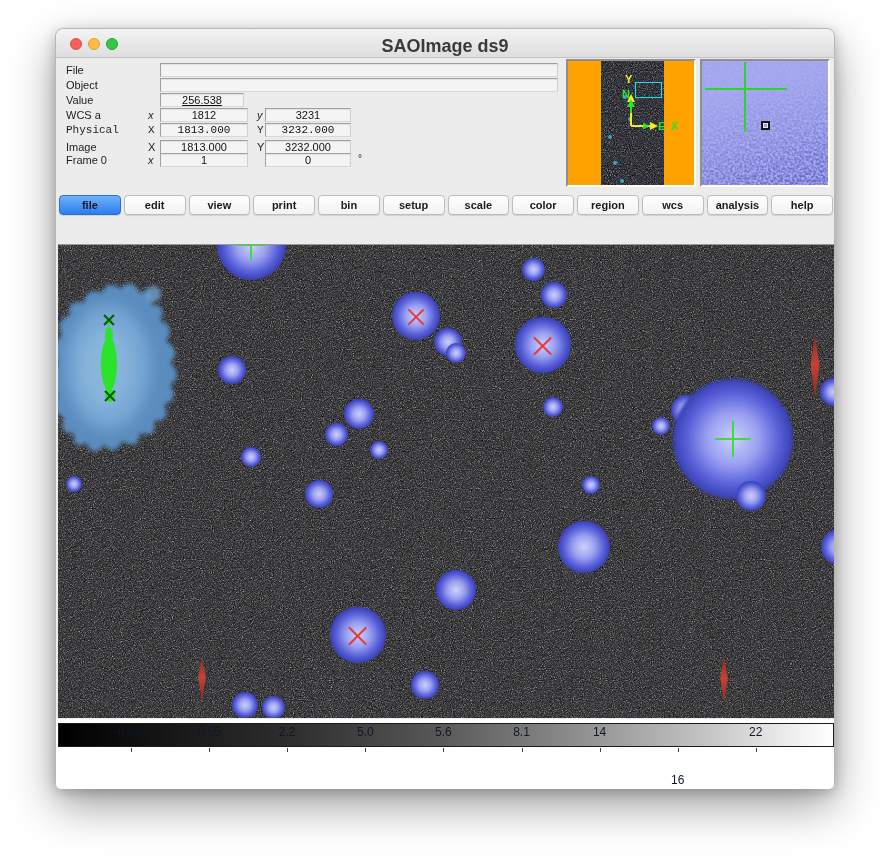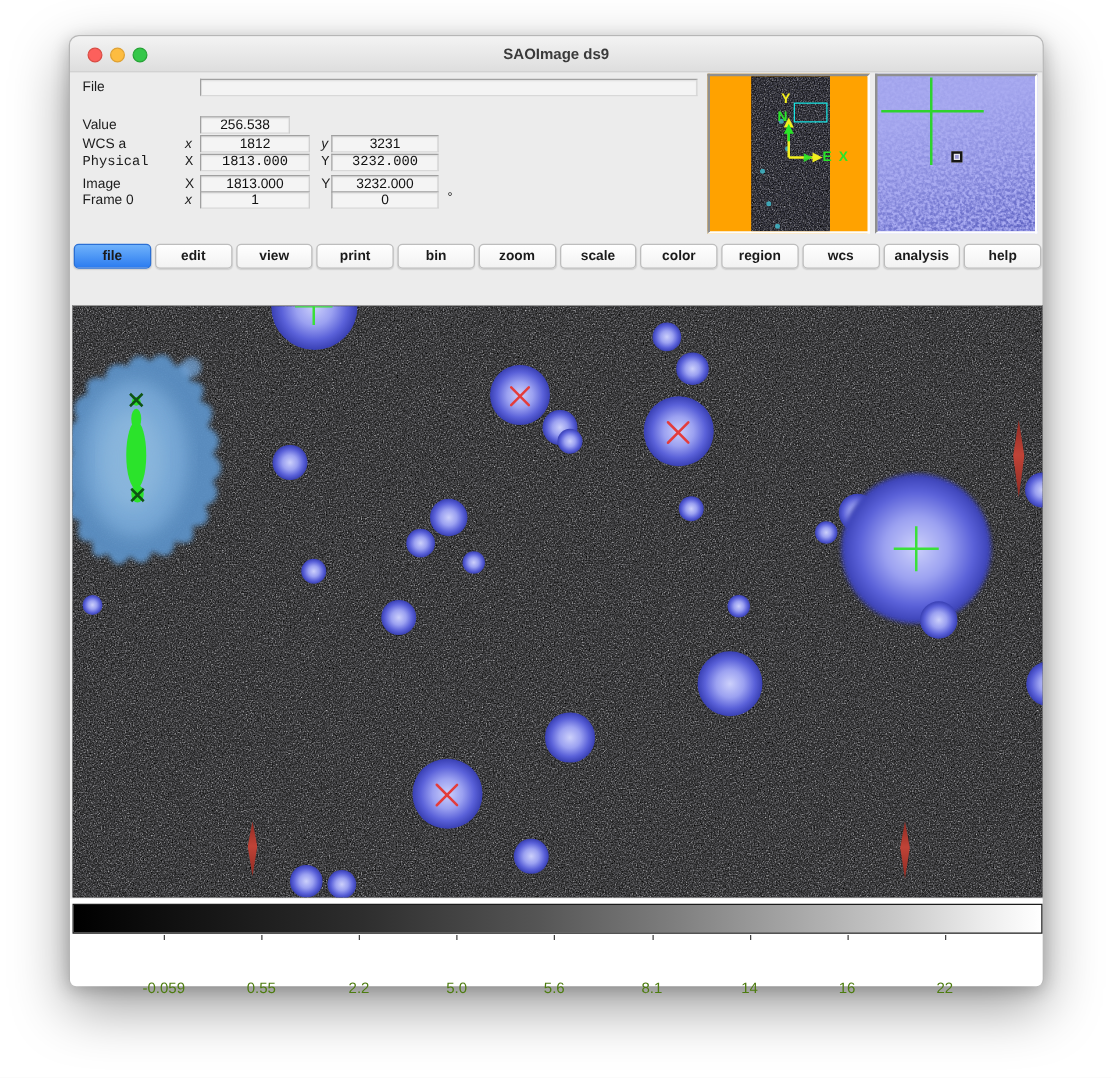--- a/index.html
+++ b/index.html
@@ -18,7 +18,7 @@
   }
   .title {
     position:absolute; width:100%; text-align:center; top:7px;
-    font-size:12px; color:#3a3a3a; font-weight:bold;
+    font-size:18px; color:#3a3a3a; font-weight:bold;
   }
   .tl { position:absolute; top:9px; width:12px; height:12px; border-radius:50%; }
   .tl.red   { left:14px; background:#fc605c; border:1px solid #d94c44; }

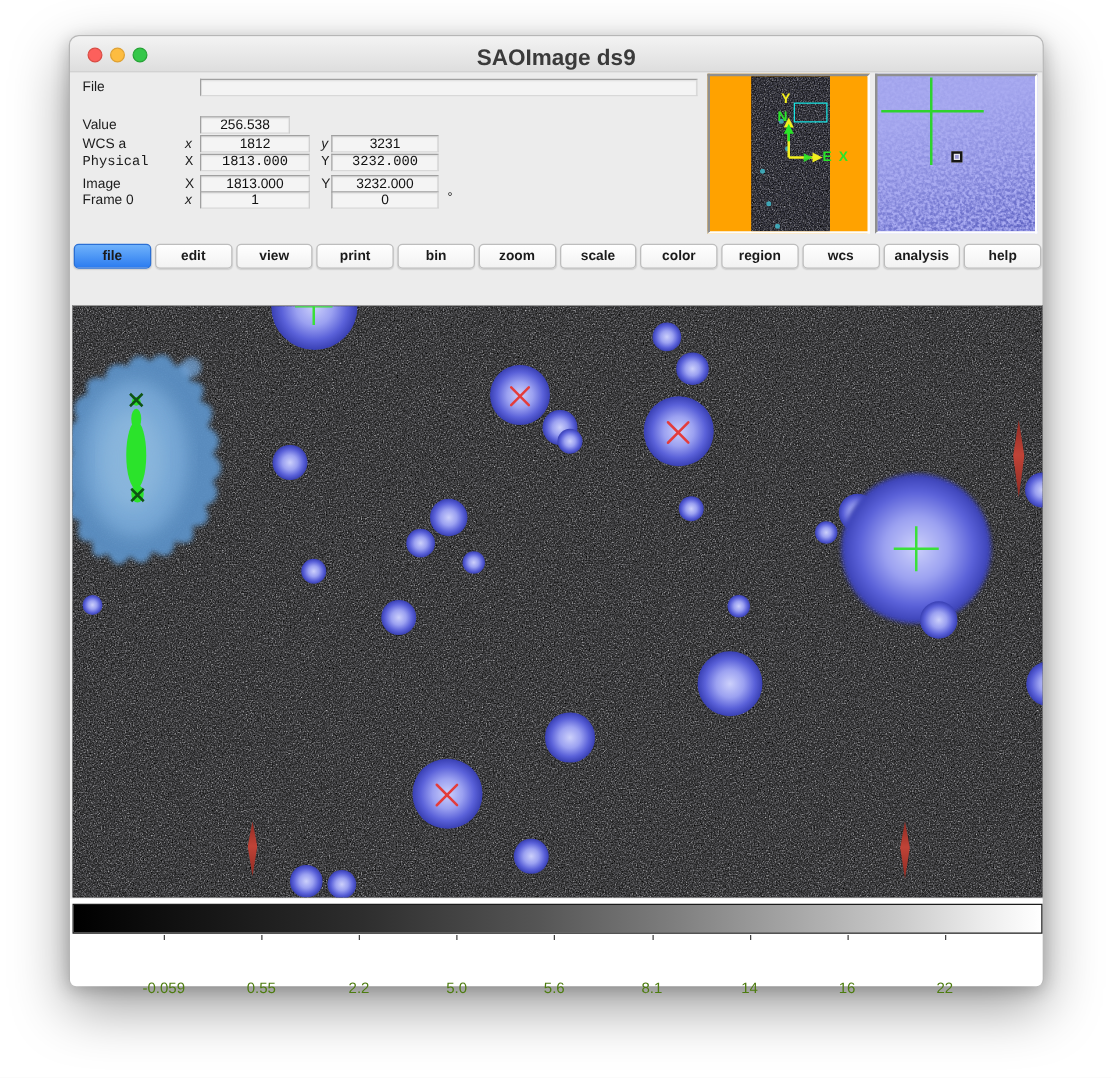--- a/index.html
+++ b/index.html
@@ -123,6 +123,10 @@
   <div class="info-panel">
       <div class="info-row" style="top: 4px;">
         <span class="ilab">File</span>
+        <div class="ifield" style="left: 104px; width: 398px;"></div>
+      </div>
+      <div class="info-row" style="top: 19px;">
+        <span class="ilab">Object</span>
         <div class="ifield" style="left: 104px; width: 398px;"></div>
       </div>
       <div class="info-row" style="top: 34px;">

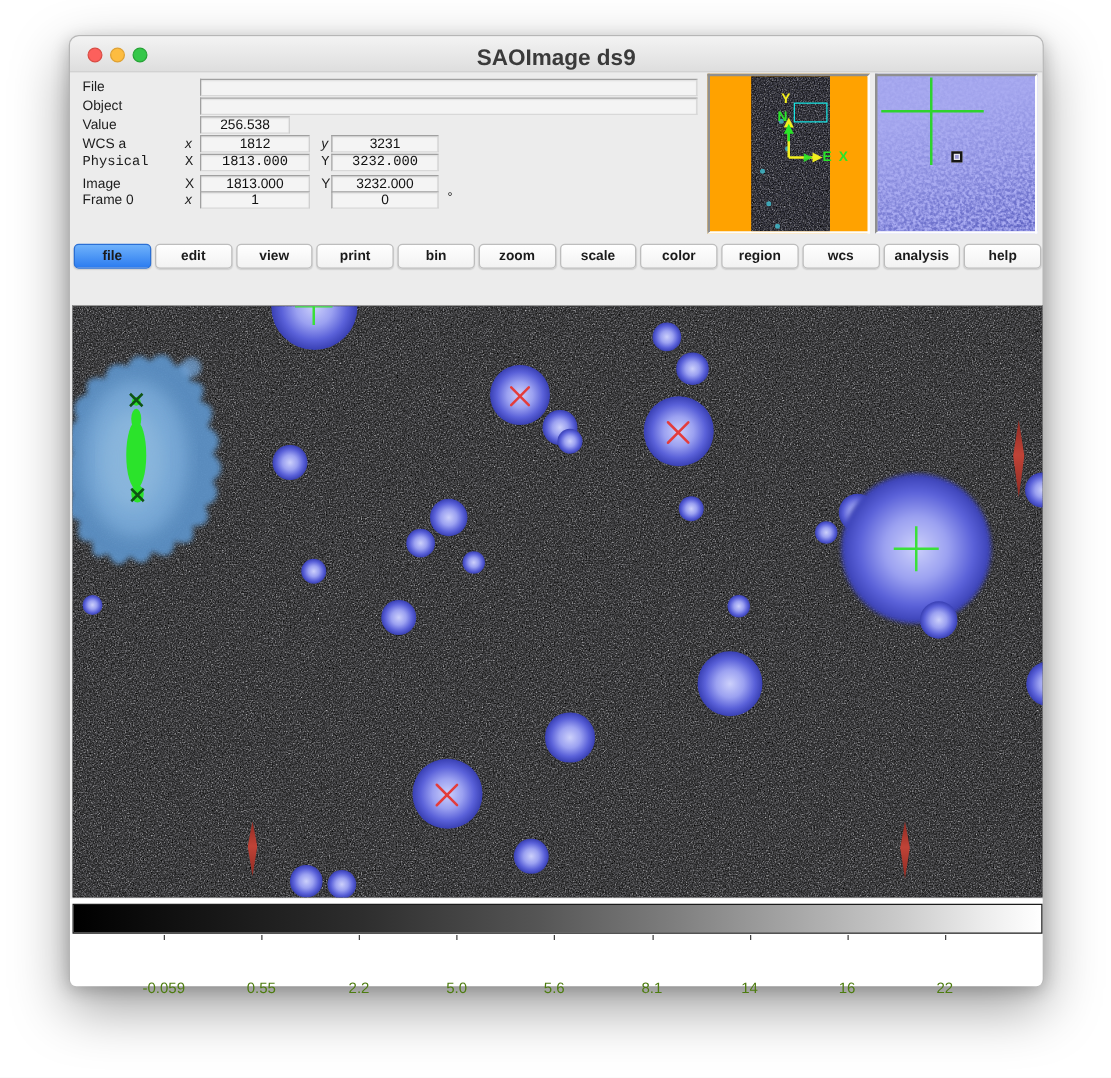--- a/index.html
+++ b/index.html
@@ -131,7 +131,7 @@
       </div>
       <div class="info-row" style="top: 34px;">
         <span class="ilab">Value</span>
-        <div class="ifield" style="left: 104px; width: 72px;">256.538</div>
+        <div class="ifield" style="left: 104px; width: 84px; text-decoration: underline;">256.538</div>
       </div>
       <div class="info-row" style="top: 49px;">
         <span class="ilab">WCS a</span>

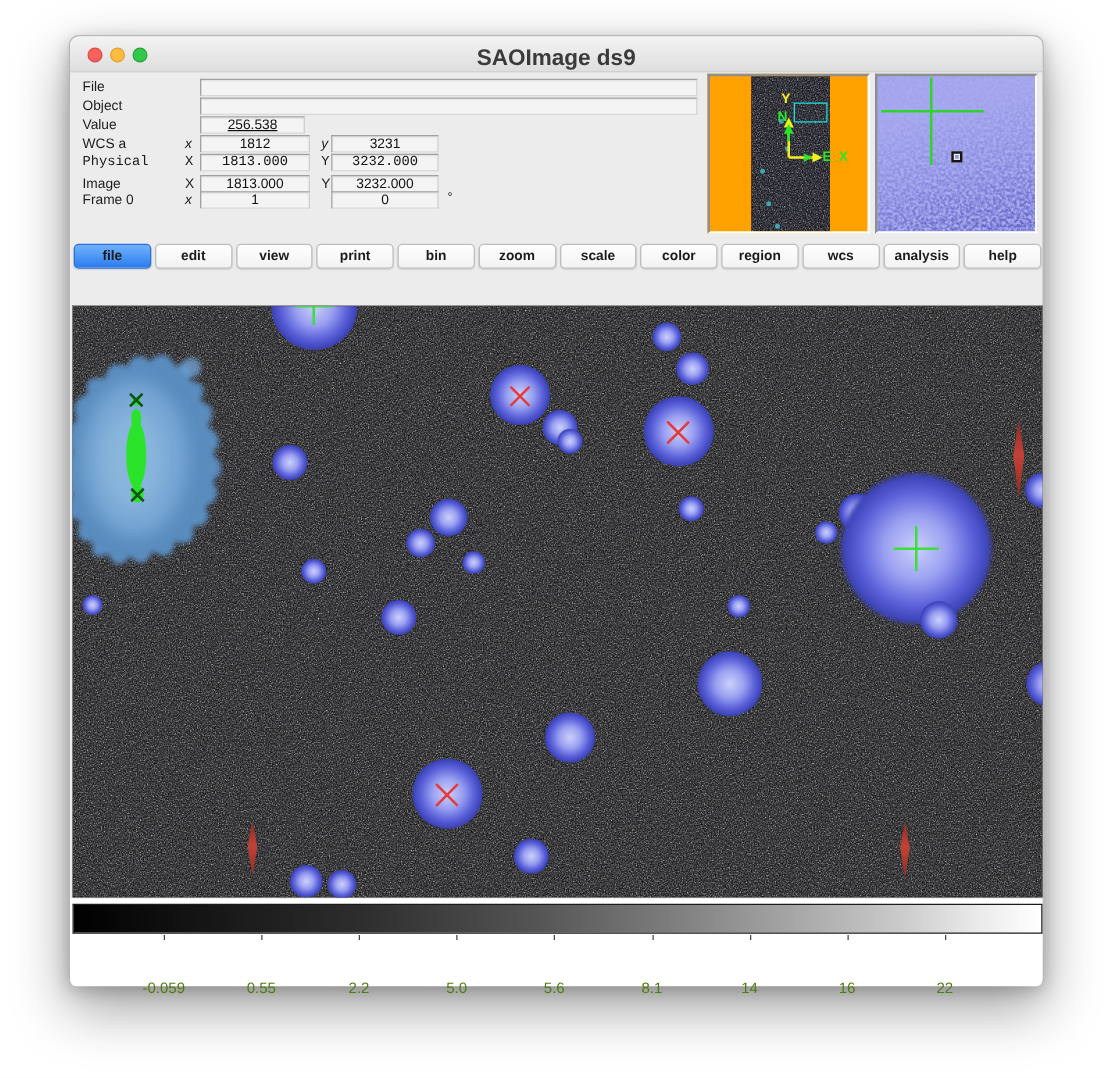--- a/index.html
+++ b/index.html
@@ -222,7 +222,7 @@
       <div class="btn">view</div>
       <div class="btn">print</div>
       <div class="btn">bin</div>
-      <div class="btn">zoom</div>
+      <div class="btn">setup</div>
       <div class="btn">scale</div>
       <div class="btn">color</div>
       <div class="btn">region</div>

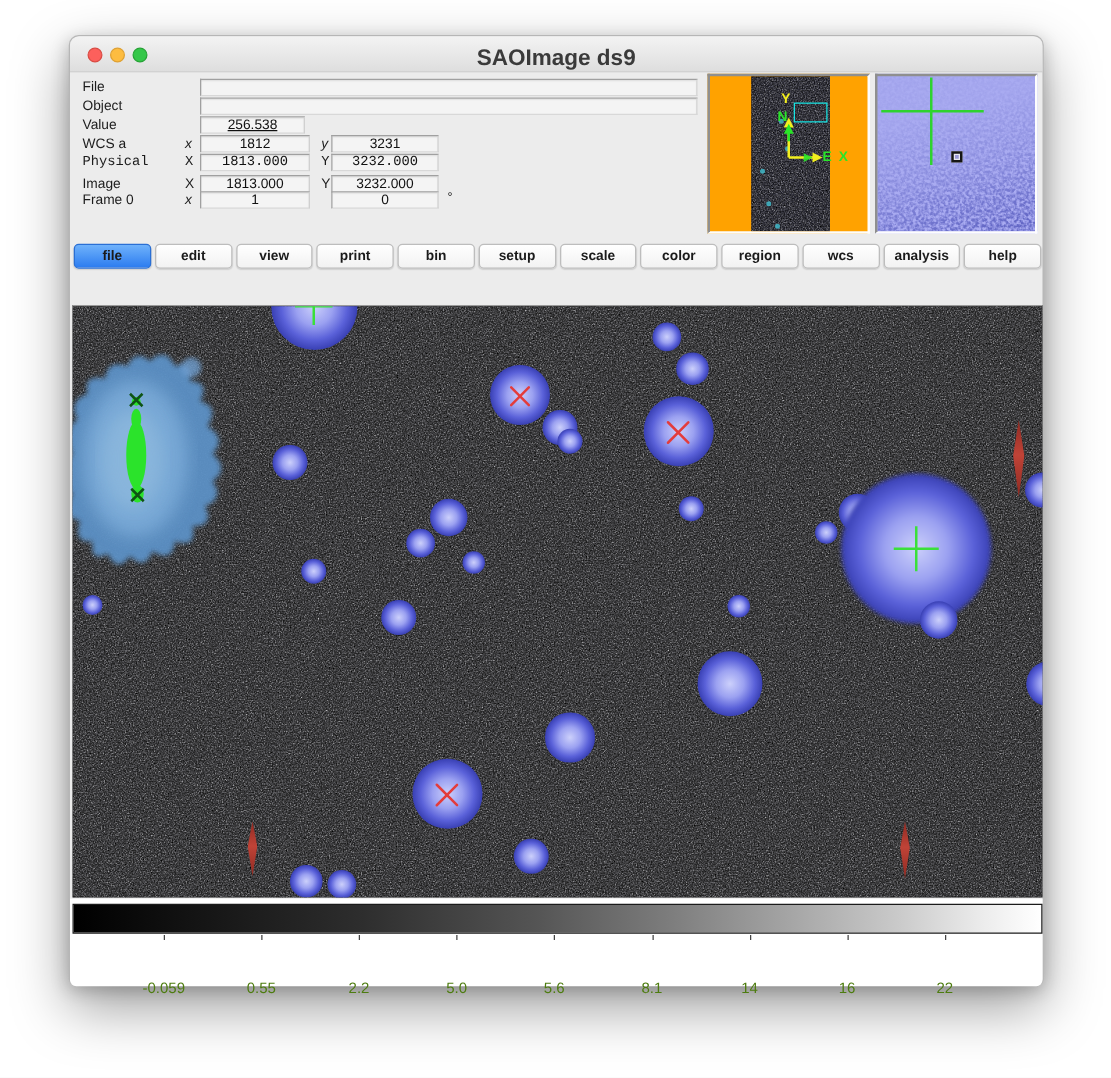--- a/index.html
+++ b/index.html
@@ -106,7 +106,7 @@
     background:linear-gradient(to right, #000 0%, #131313 12%, #2e2e2e 30%, #555 48%, #7e7e7e 62%, #a5a5a5 74%, #c9c9c9 85%, #ececec 94%, #fff 100%);
   }
   .cb-tick { position:absolute; top:719px; width:1px; height:4px; background:#444; }
-  .cb-label { position:absolute; top:754px; transform:translateX(-50%); font-size:12px; color:#4d7c0f; }
+  .cb-label { position:absolute; top:696px; transform:translateX(-50%); font-size:12px; color:#0f172a; }
 </style>
 </head>
 <body>

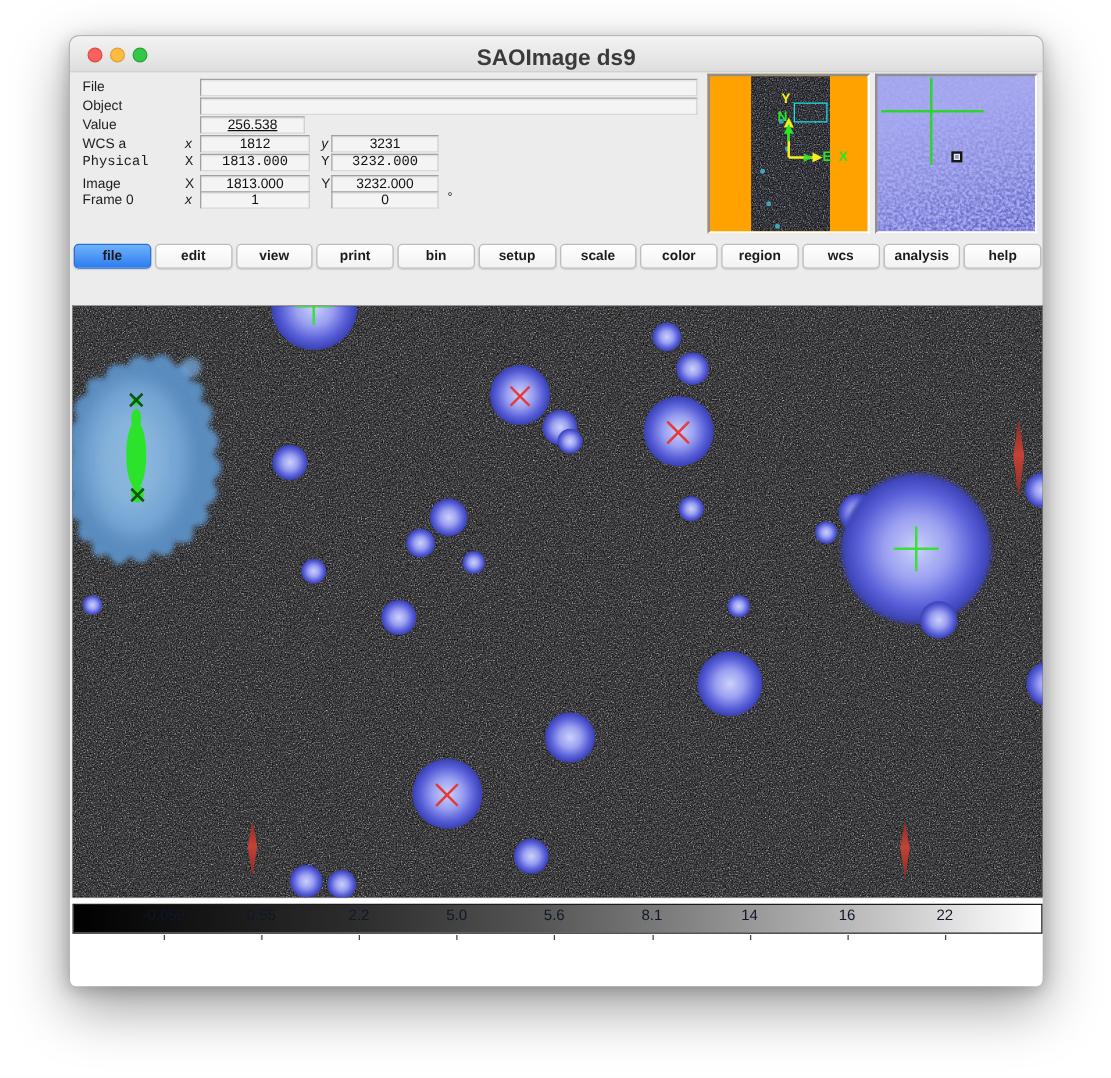--- a/index.html
+++ b/index.html
@@ -332,7 +332,7 @@
       <div class="cb-tick" style="left: 543.6px;"></div>
       <div class="cb-label" style="left: 543.6px;">14</div>
       <div class="cb-tick" style="left: 621.7px;"></div>
-      <div class="cb-label" style="left: 621.7px;">16</div>
+      <div class="cb-label" style="left: 621.7px; margin-top: 48px;">16</div>
       <div class="cb-tick" style="left: 699.8px;"></div>
       <div class="cb-label" style="left: 699.8px;">22</div>
     </div>

